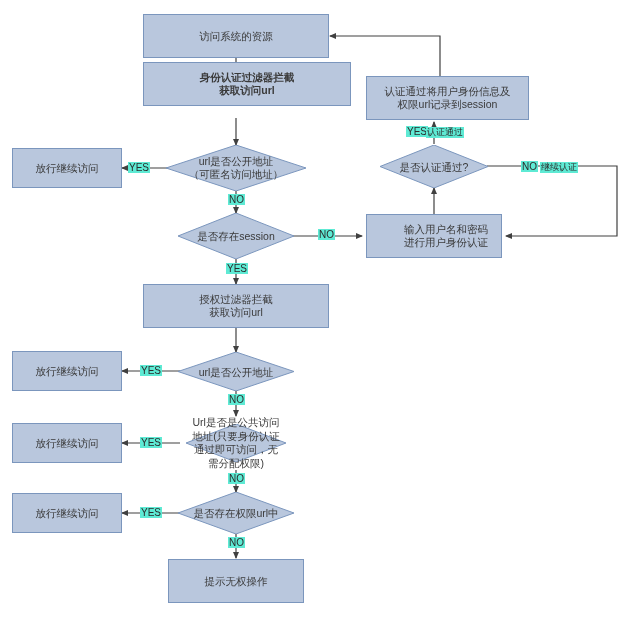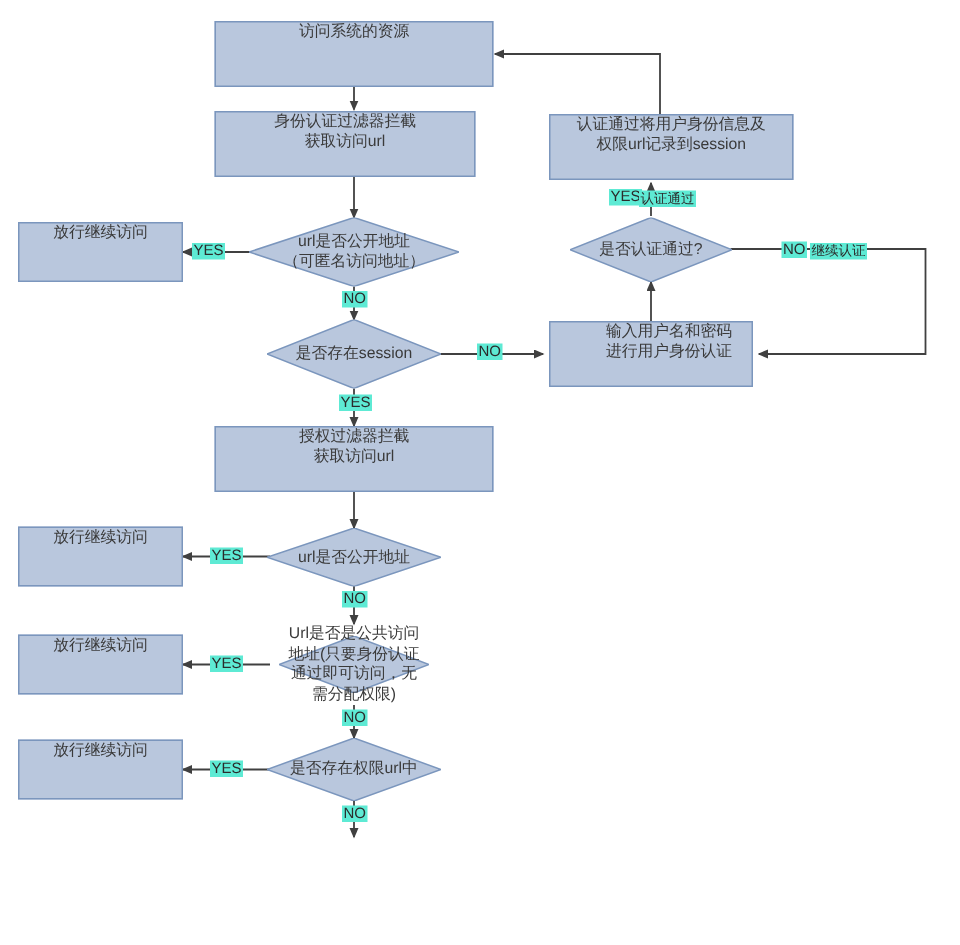--- a/index.html
+++ b/index.html
@@ -29,6 +29,7 @@
     position: absolute;
     box-sizing: border-box;
     display: flex;
+    align-items: center;
     justify-content: center;
     text-align: center;
     color: #3a3a3a;

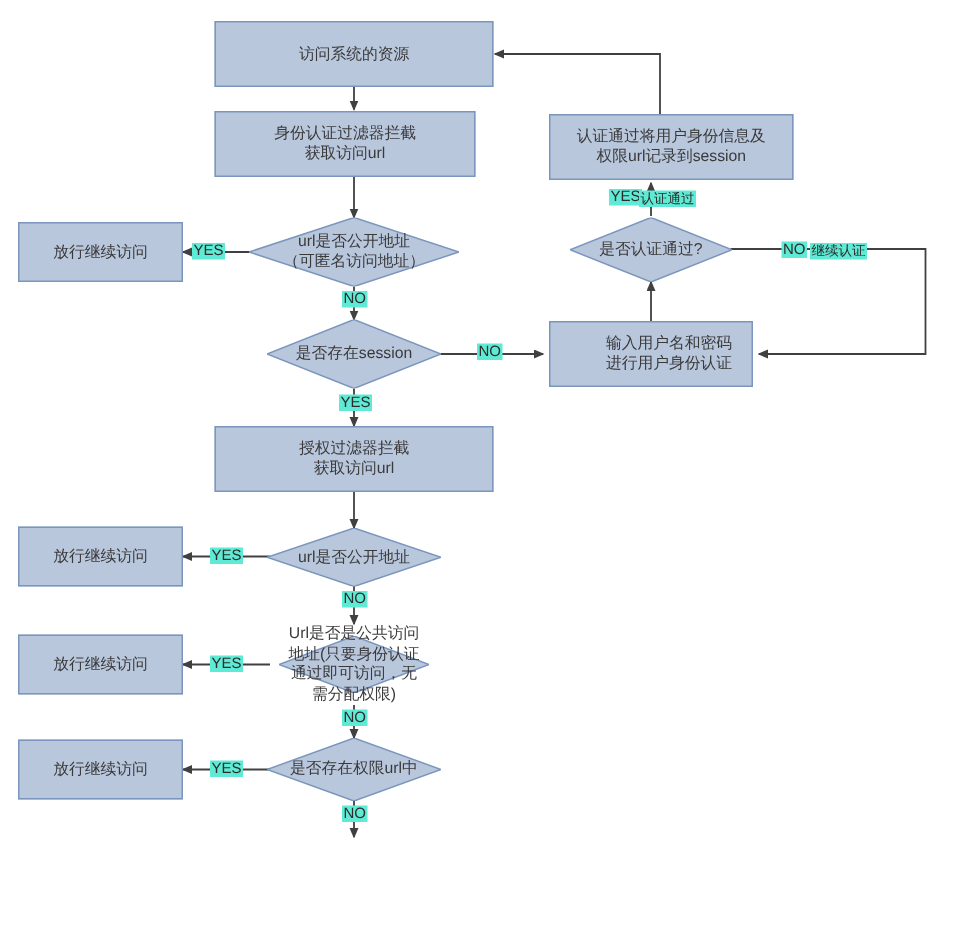--- a/index.html
+++ b/index.html
@@ -142,7 +142,7 @@
     <span class="txt">访问系统的资源</span>
   </div>
 
-  <div class="node proc" style="left:143px; top:74px; width:174px; height:44px;">
+  <div class="node proc" style="left:143px; top:62px; width:208px; height:44px;font-weight:bold;">
     <span class="txt">身份认证过滤器拦截
 获取访问url</span>
   </div>

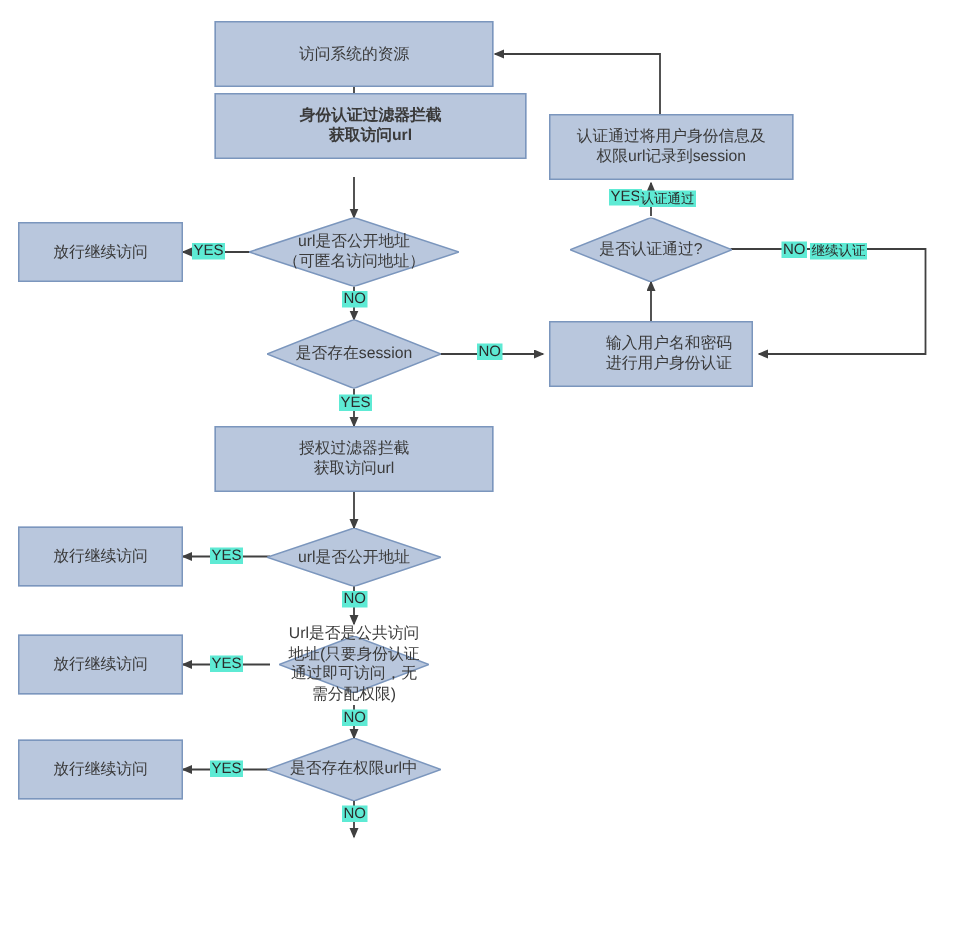--- a/index.html
+++ b/index.html
@@ -178,6 +178,9 @@
     <span class="txt">放行继续访问</span>
   </div>
 
+  <div class="node proc" style="left:168px; top:559px; width:136px; height:44px;">
+    <span class="txt">提示无权操作</span>
+  </div>
 
   <div class="dia-wrap" style="left:166px; top:145px; width:140px; height:46px;">
     <svg class="dia-shape" viewBox="0 0 140 46" preserveAspectRatio="none">

